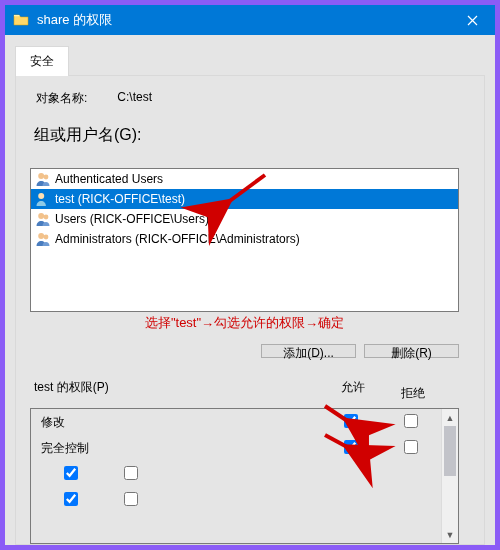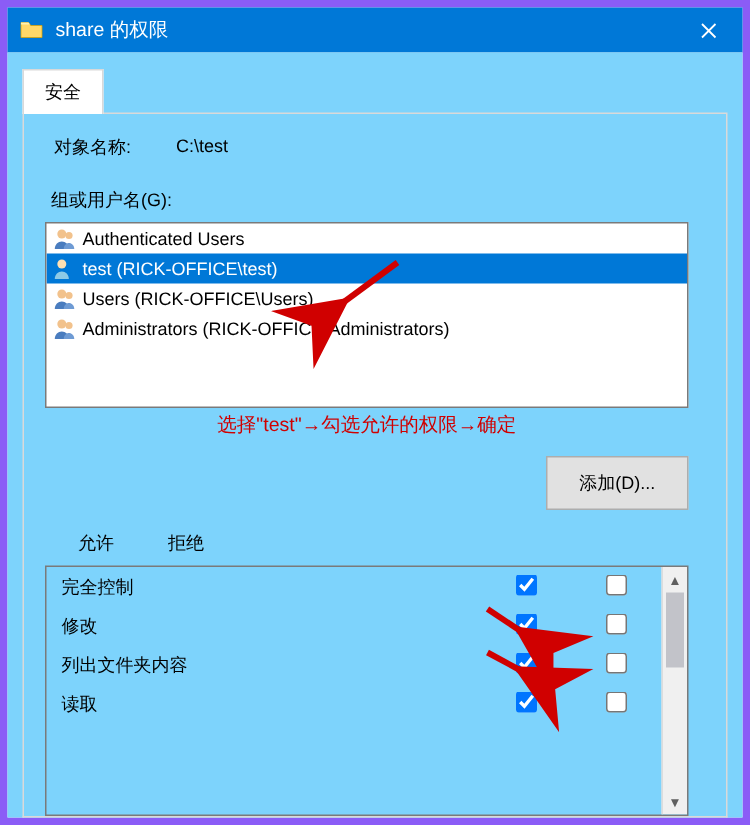--- a/index.html
+++ b/index.html
@@ -41,7 +41,7 @@
   .content {
     flex: 1;
     padding: 10px 10px 0 10px;
-    background: #7dd3fc;
+    background: #e5e5e5;
     display: flex;
     flex-direction: column;
   }

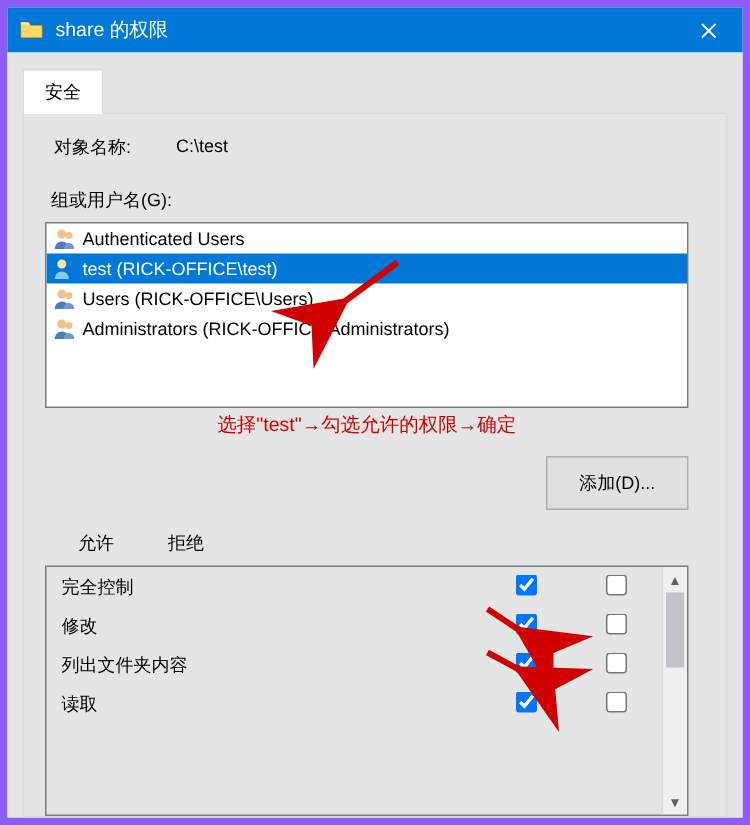--- a/index.html
+++ b/index.html
@@ -76,7 +76,7 @@
     padding-left: 6px;
   }
   .label { font-size: 12px; }
-  .list-label { margin-bottom: 6px; padding-left: 4px; font-size: 12px; }
+  .list-label { margin-bottom: 6px; padding-left: 4px; font-size: 16px; }
   .listbox {
     border: 1px solid #7a7a7a;
     background: #fff;

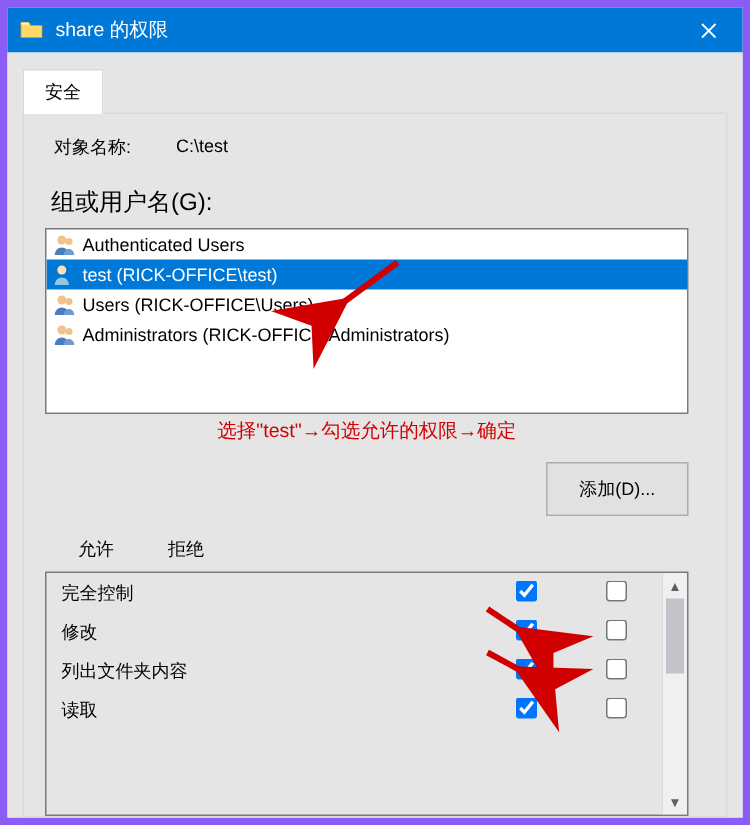--- a/index.html
+++ b/index.html
@@ -80,9 +80,10 @@
   .listbox {
     border: 1px solid #7a7a7a;
     background: #fff;
-    height: 124px;
+    height: 144px;
     overflow: hidden;
     position: relative;
+    margin-top: 16px;
   }
   .list-item {
     display: flex;

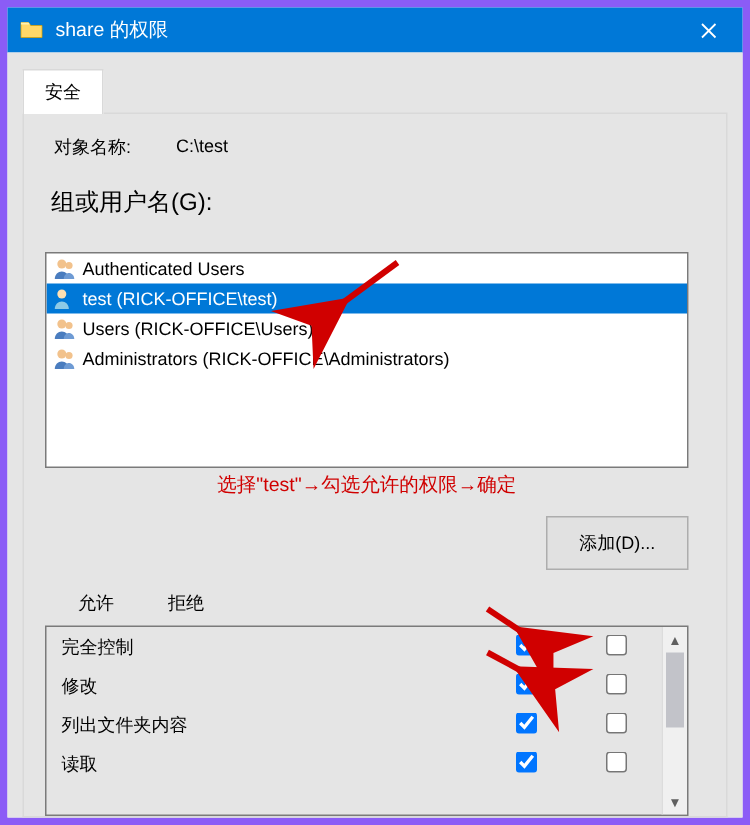--- a/index.html
+++ b/index.html
@@ -116,7 +116,7 @@
   }
   .btn {
     width: 95px;
-    height: 36px;
+    height: 14px;
     border: 1px solid #adadad;
     background: #e1e1e1;
     font-size: 12px;

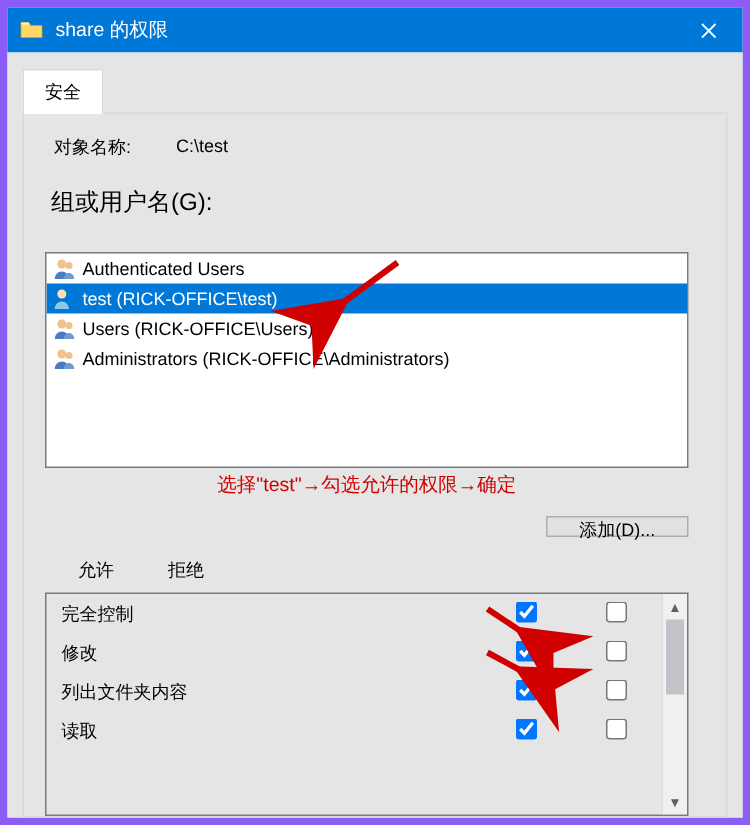--- a/index.html
+++ b/index.html
@@ -249,6 +249,7 @@
 
       <div class="btn-row">
         <button class="btn">添加(D)...</button>
+        <button class="btn">删除(R)</button>
       </div>
 
       <div class="perms-header">

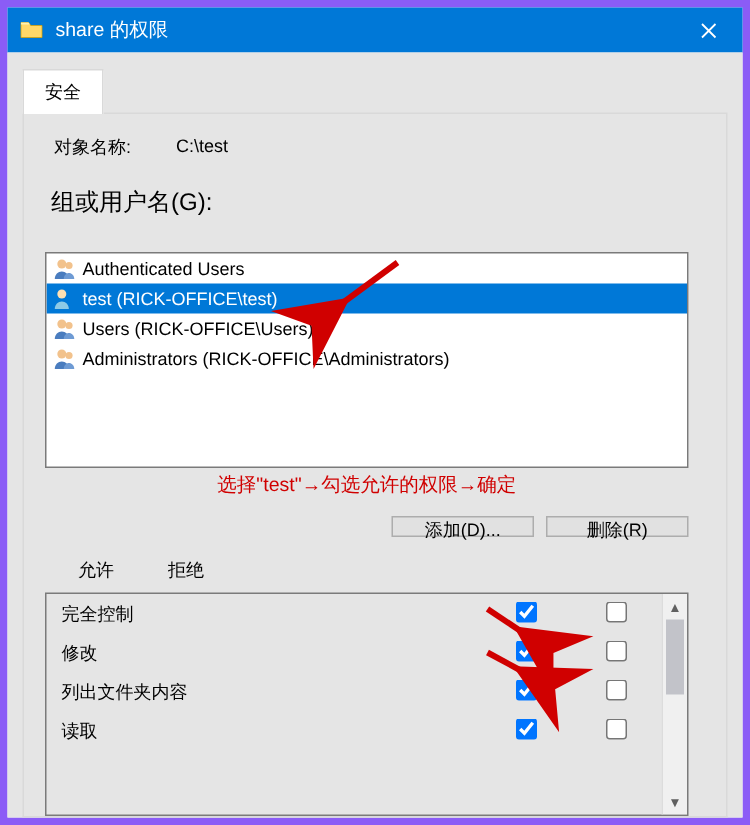--- a/index.html
+++ b/index.html
@@ -253,6 +253,7 @@
       </div>
 
       <div class="perms-header">
+        <span class="perm-title">test 的权限(P)</span>
         <span class="col">允许</span>
         <span class="col col-deny">拒绝</span>
       </div>

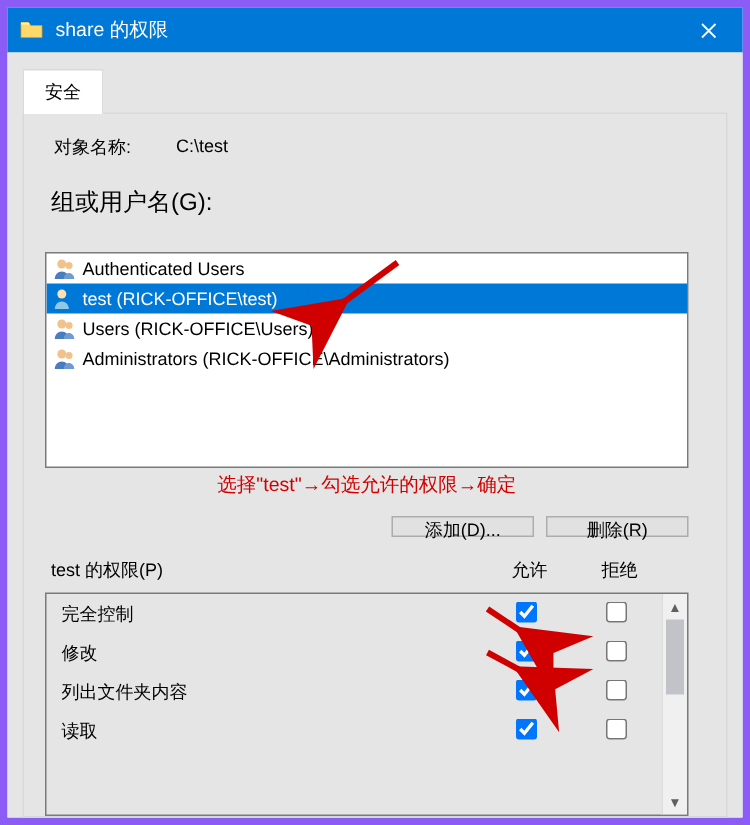--- a/index.html
+++ b/index.html
@@ -135,7 +135,7 @@
     width: 60px;
     text-align: center;
   }
-  .perms-header .col-deny { margin-right: 16px; }
+  .perms-header .col-deny { margin-right: 16px; margin-top: 13px; }
   .perms-table {
     border: 1px solid #7a7a7a;
     overflow: hidden;

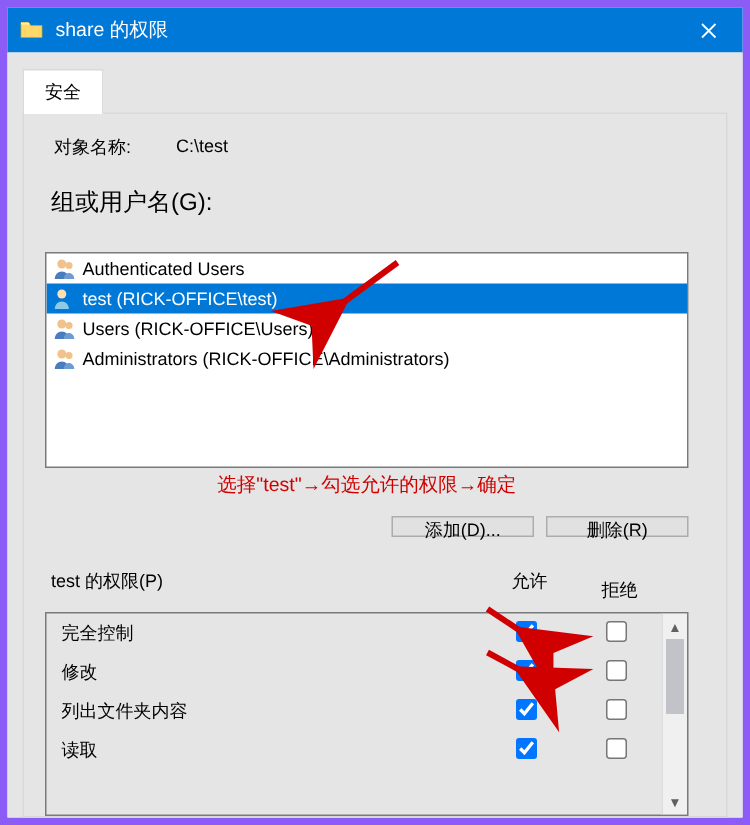--- a/index.html
+++ b/index.html
@@ -261,12 +261,12 @@
       <div class="perms-table">
         <div id="permrows">
             <div class="perm-row">
-              <span class="perm-name">完全控制</span>
+              <span class="perm-name">修改</span>
               <span class="perm-check"><input type="checkbox" checked="" style=""></span>
               <span class="perm-check"><input type="checkbox" style=""></span>
             </div>
             <div class="perm-row">
-              <span class="perm-name">修改</span>
+              <span class="perm-name">完全控制</span>
               <span class="perm-check"><input type="checkbox" checked="" style=""></span>
               <span class="perm-check"><input type="checkbox" style=""></span>
             </div>

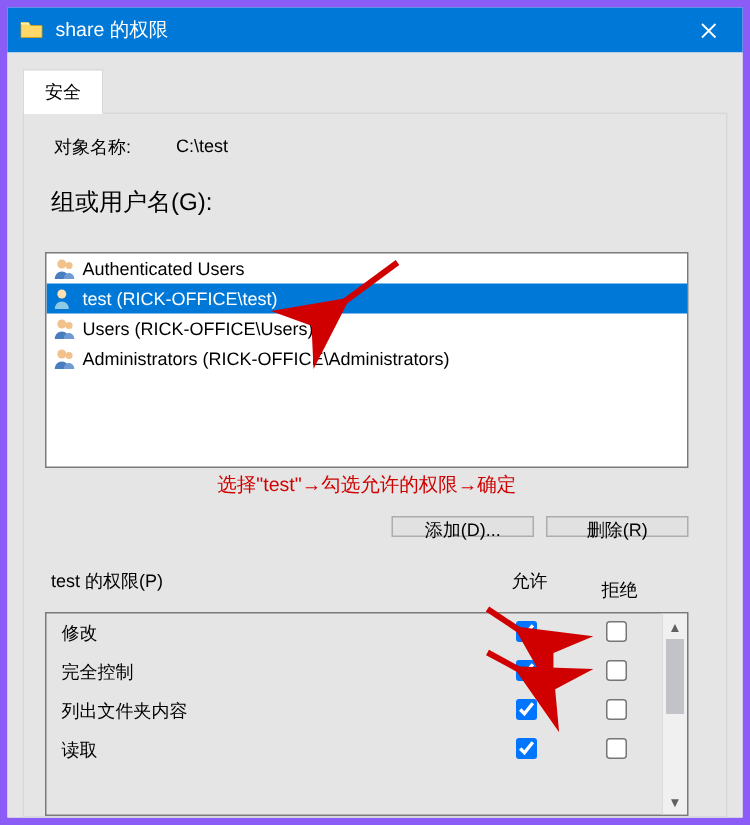--- a/index.html
+++ b/index.html
@@ -271,7 +271,6 @@
               <span class="perm-check"><input type="checkbox" style=""></span>
             </div>
             <div class="perm-row">
-              <span class="perm-name">列出文件夹内容</span>
               <span class="perm-check"><input type="checkbox" checked="" style=""></span>
               <span class="perm-check"><input type="checkbox" style=""></span>
             </div>

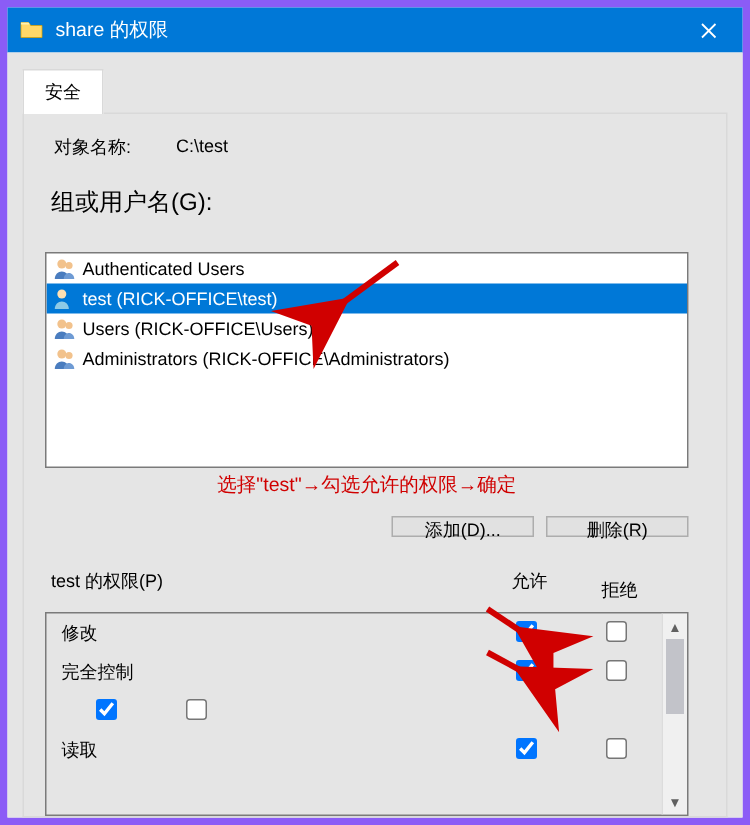--- a/index.html
+++ b/index.html
@@ -275,7 +275,6 @@
               <span class="perm-check"><input type="checkbox" style=""></span>
             </div>
             <div class="perm-row">
-              <span class="perm-name">读取</span>
               <span class="perm-check"><input type="checkbox" checked="" style=""></span>
               <span class="perm-check"><input type="checkbox" style=""></span>
             </div>

